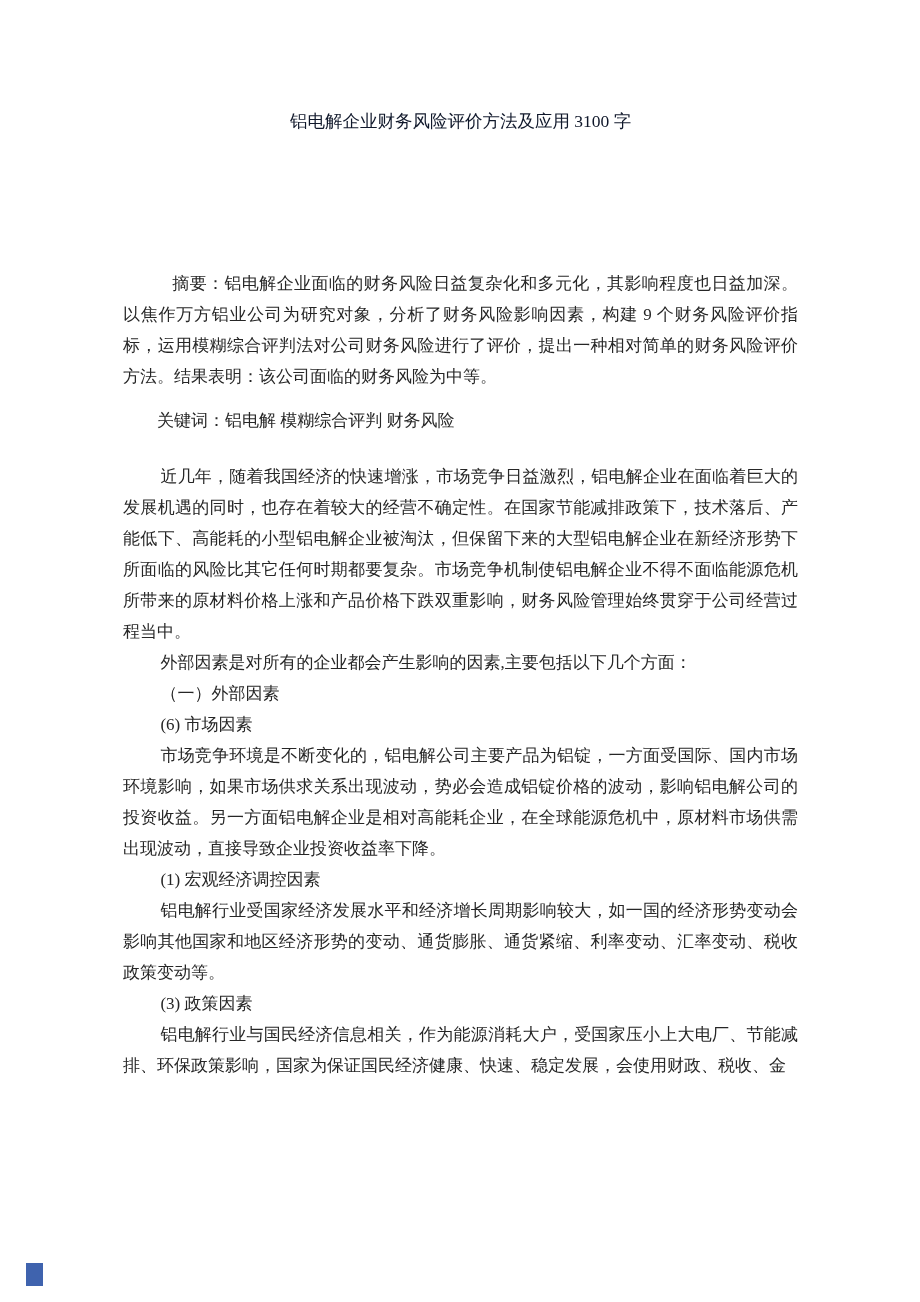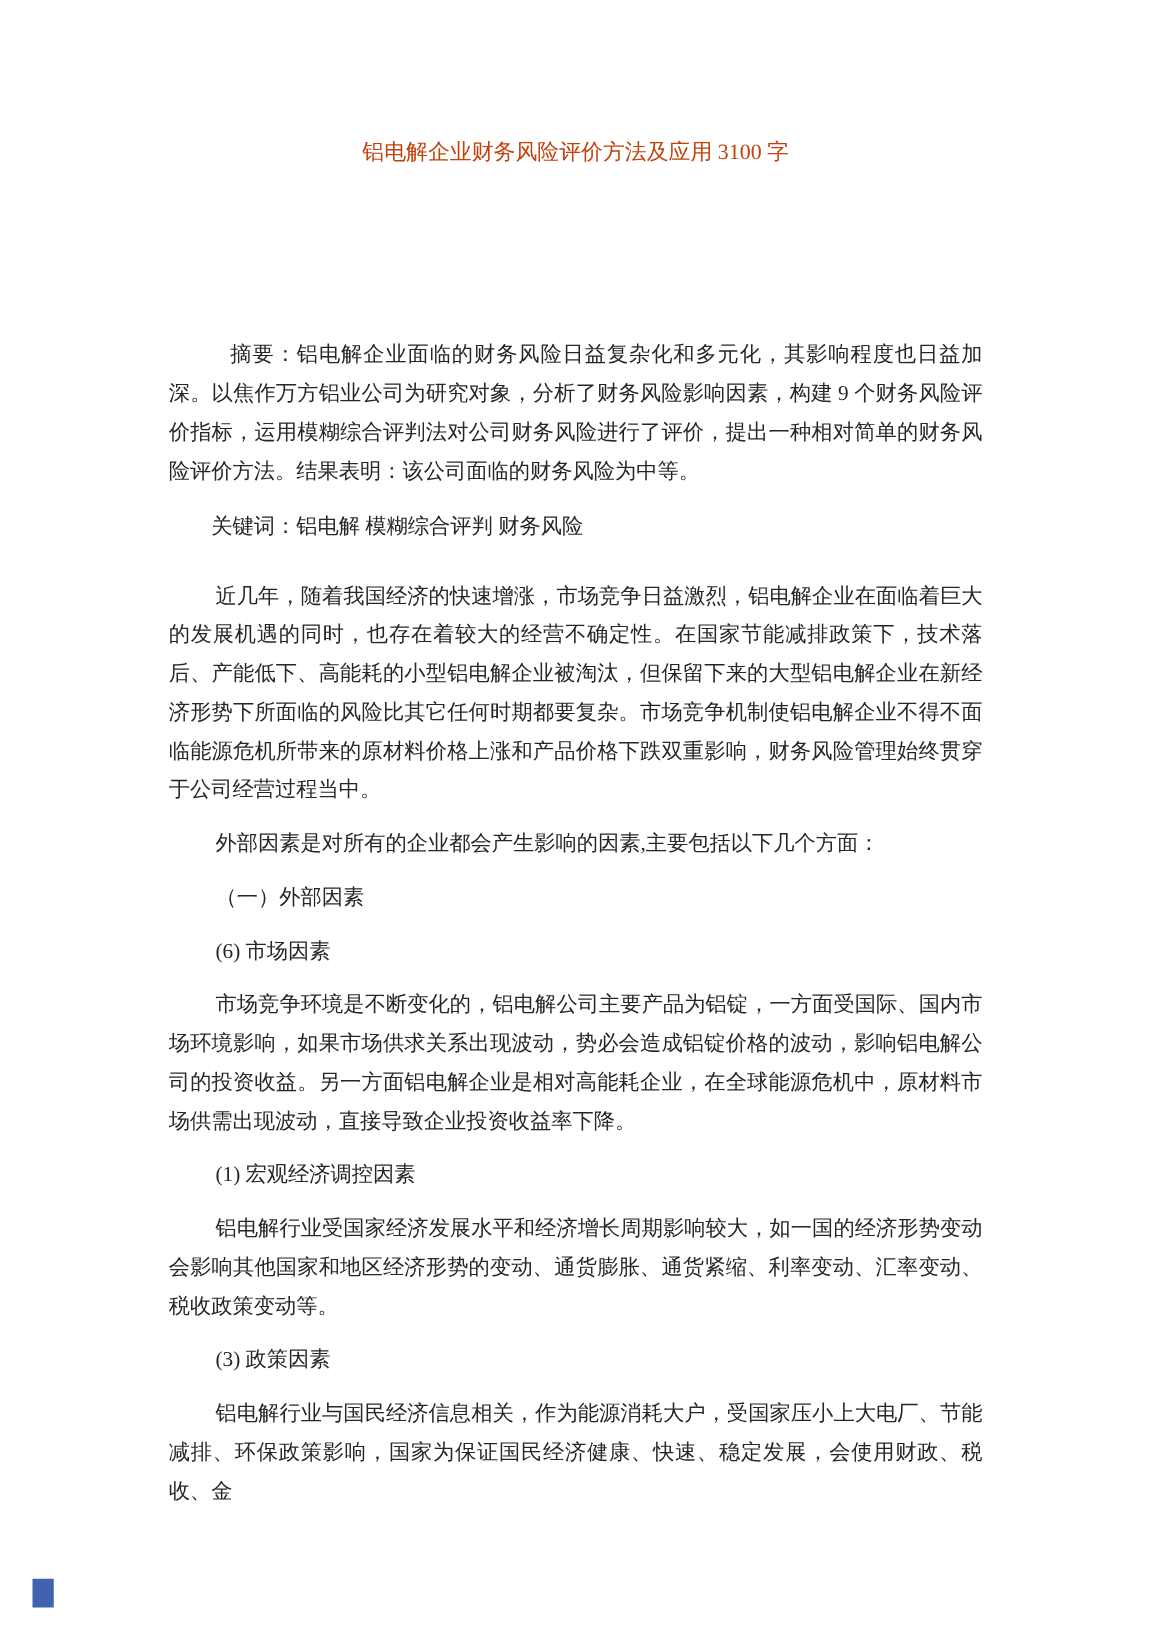--- a/index.html
+++ b/index.html
@@ -31,7 +31,7 @@
     text-indent: 0;
     font-weight: 400;
     font-size: 17.5px;
-    color: #c2410c;
+    color: #0f172a;
   }
   p { margin: 12px; }
   .p-abstract {

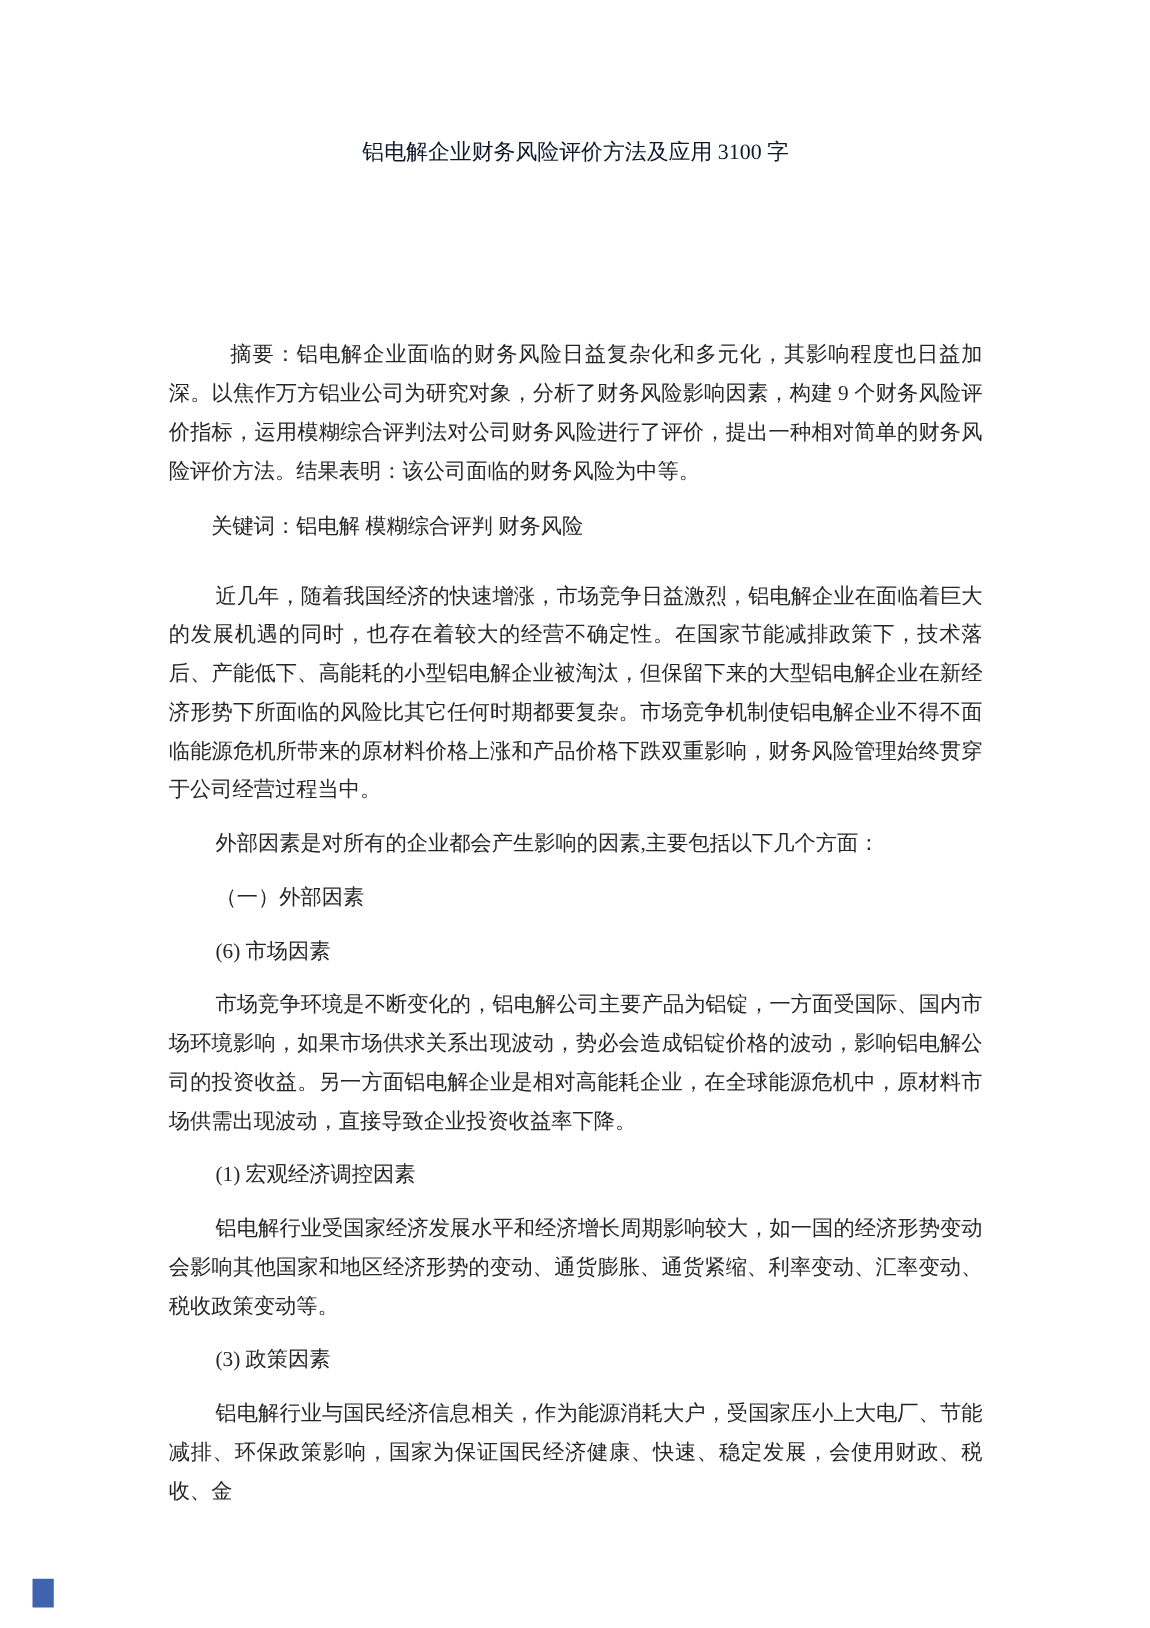--- a/index.html
+++ b/index.html
@@ -33,7 +33,7 @@
     font-size: 17.5px;
     color: #0f172a;
   }
-  p { margin: 12px; }
+  p { margin: 0; }
   .p-abstract {
     margin-top: 131px;
     text-indent: 2.9em;

